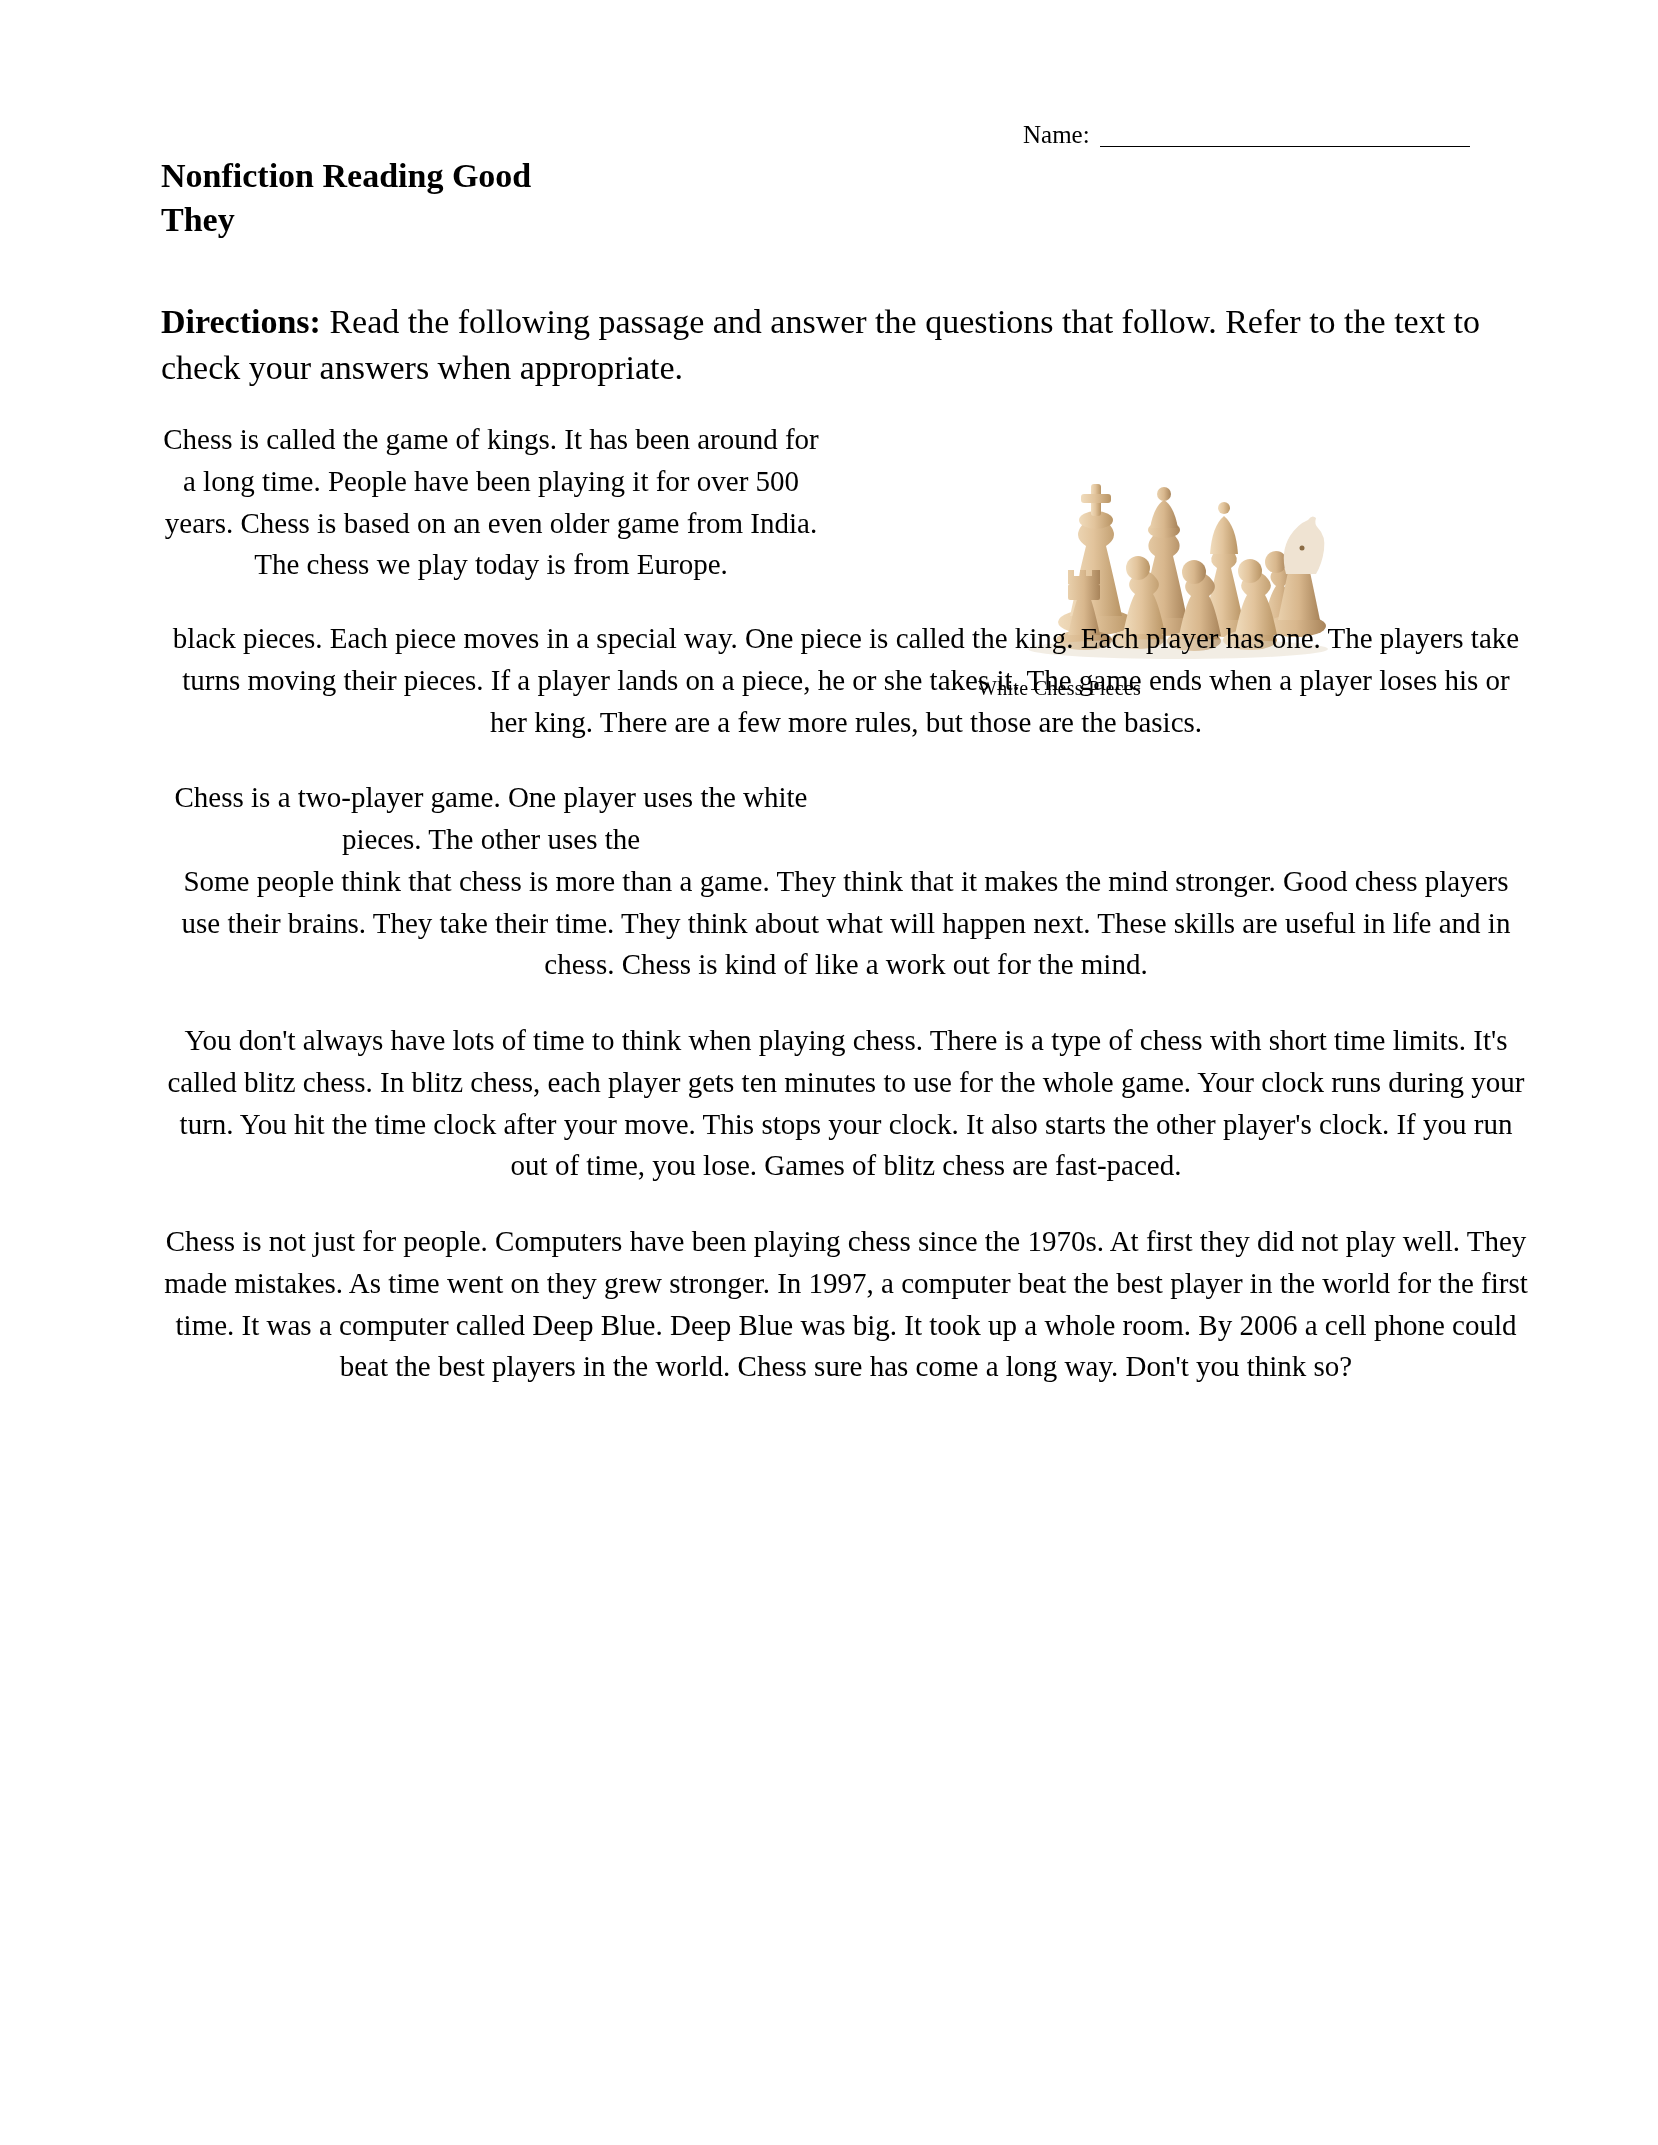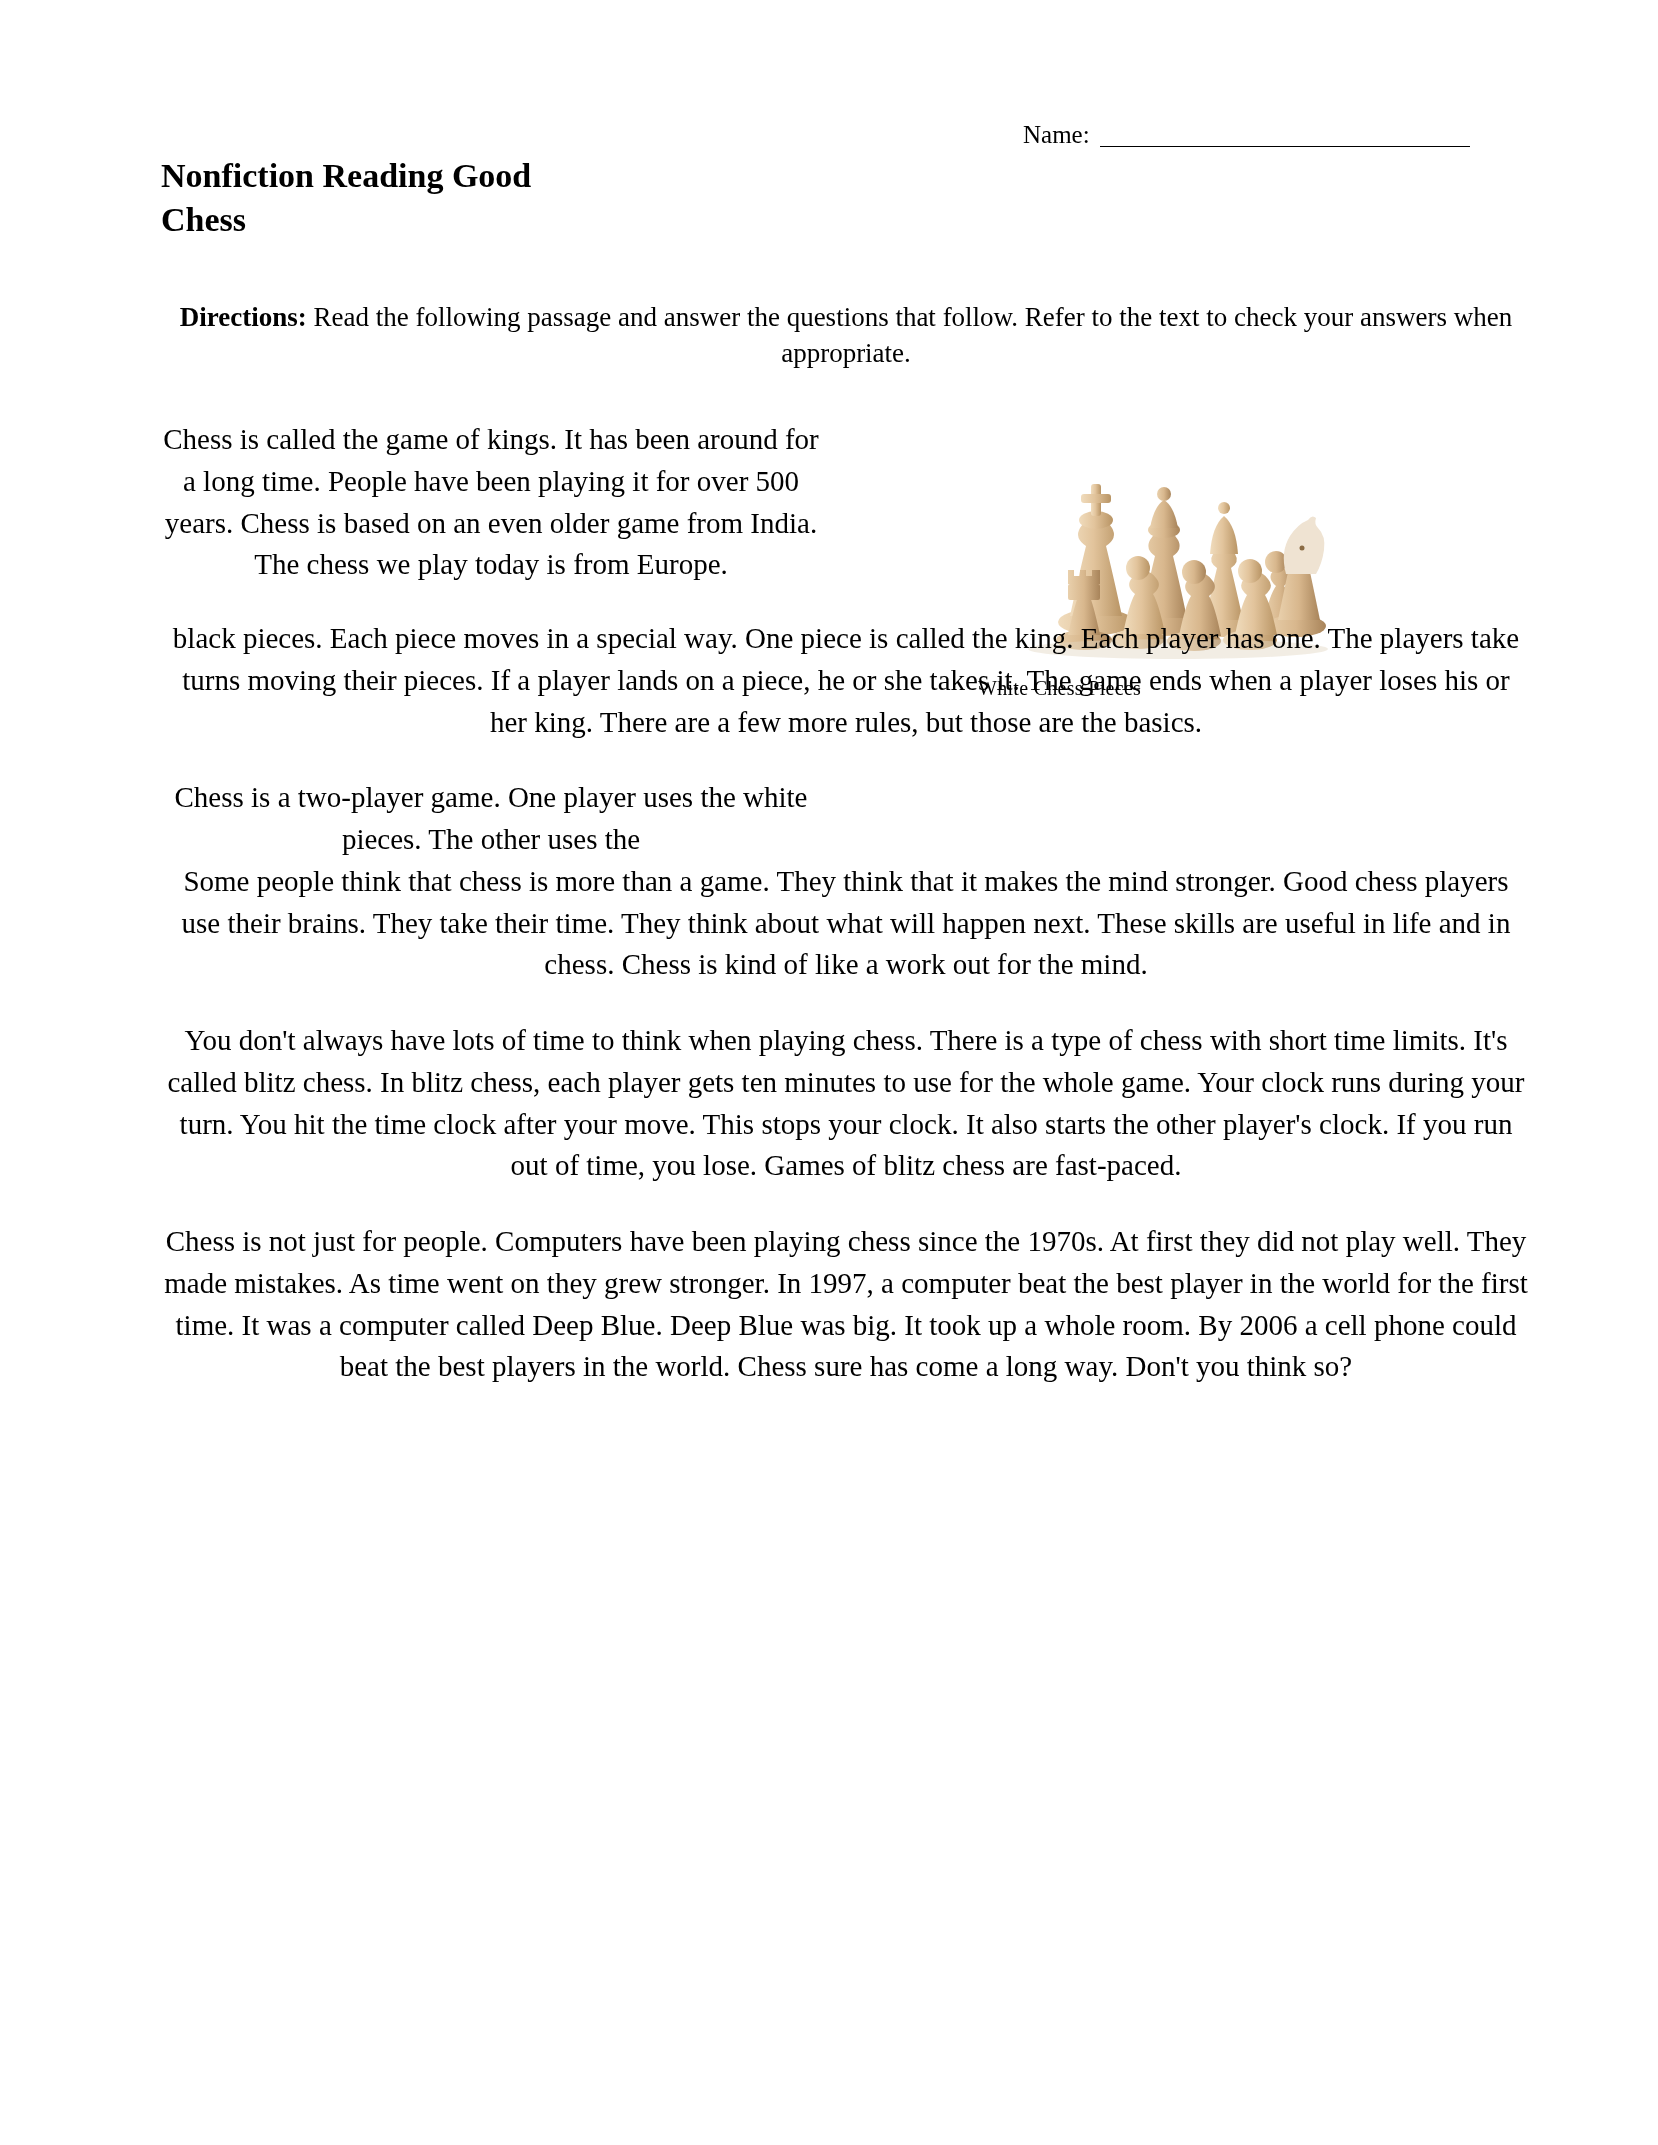--- a/index.html
+++ b/index.html
@@ -103,7 +103,7 @@
 
   <div class="title-block">
     <div>Nonfiction Reading Good</div>
-    <div>Chess</div>
+    <div>They</div>
   </div>
 
   <div class="directions">

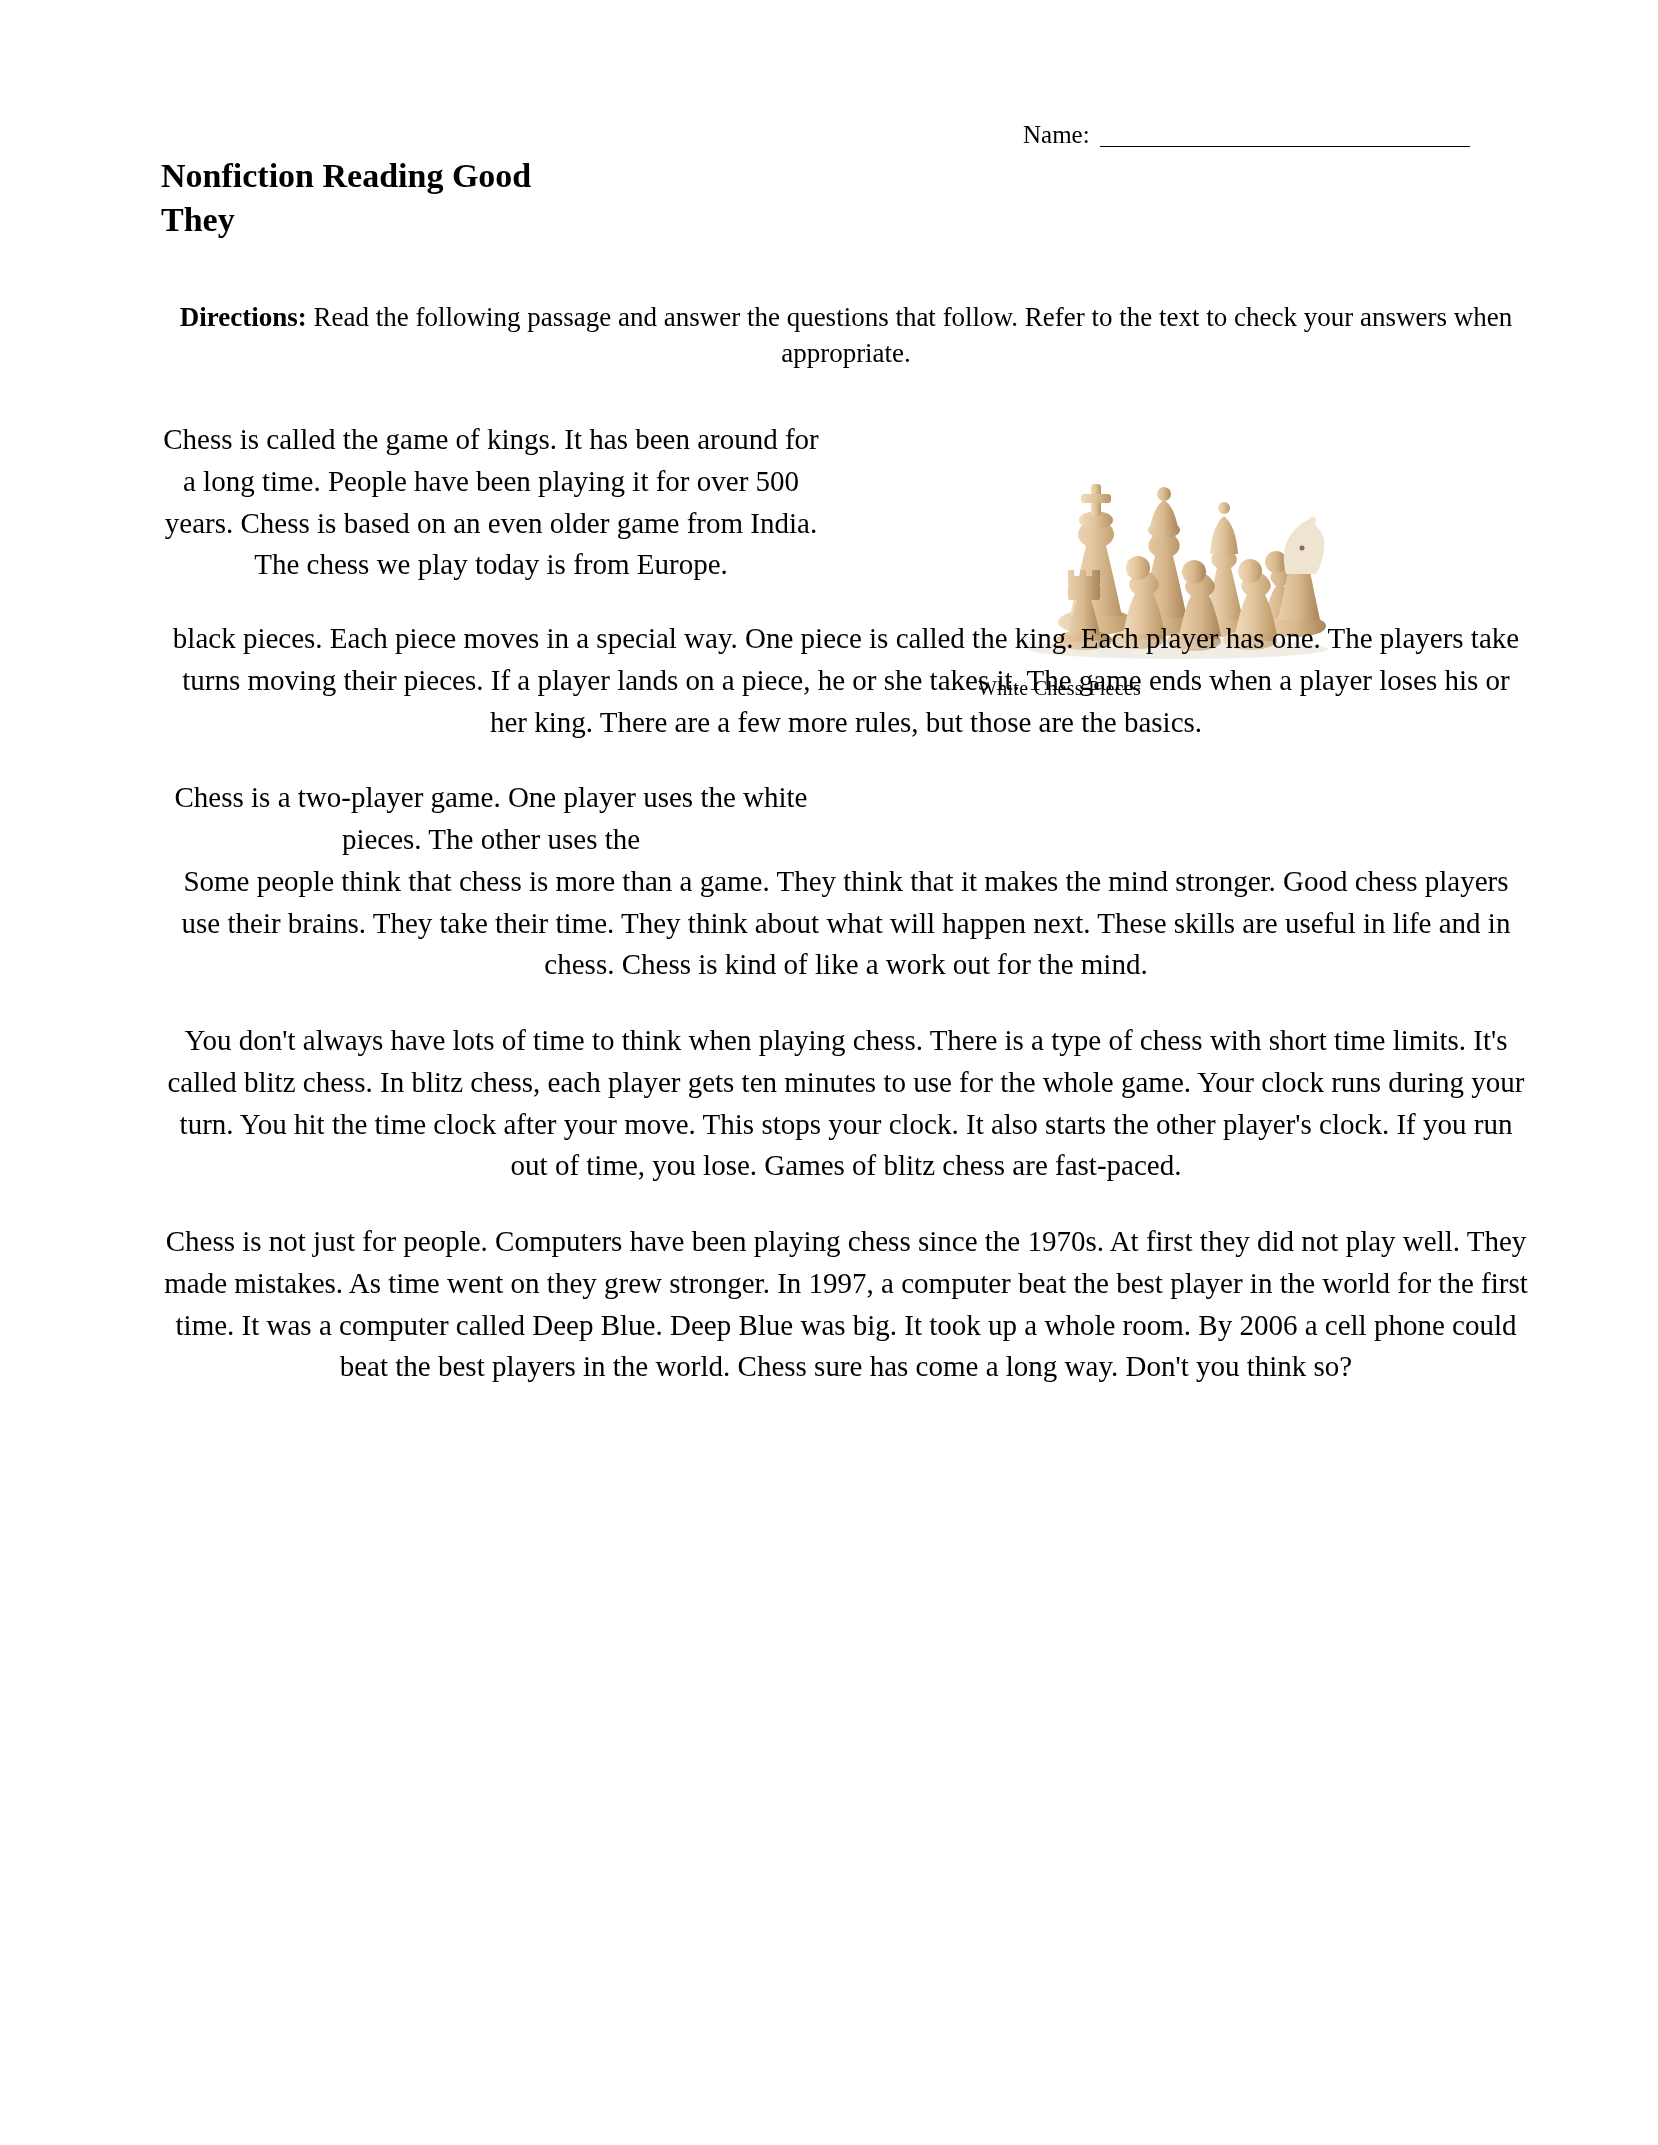--- a/index.html
+++ b/index.html
@@ -54,9 +54,9 @@
     left: 148px;
     top: 295px;
     width: 1370px;
-    font-size: 27px;
+    font-size: 34px;
     line-height: 1.35;
-    text-align: center;
+    text-align: left;
   }
   .directions b { font-weight: bold; }
 

